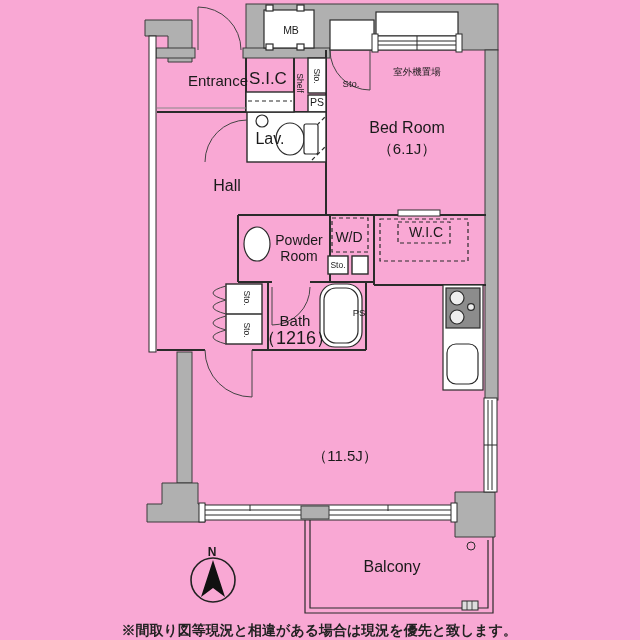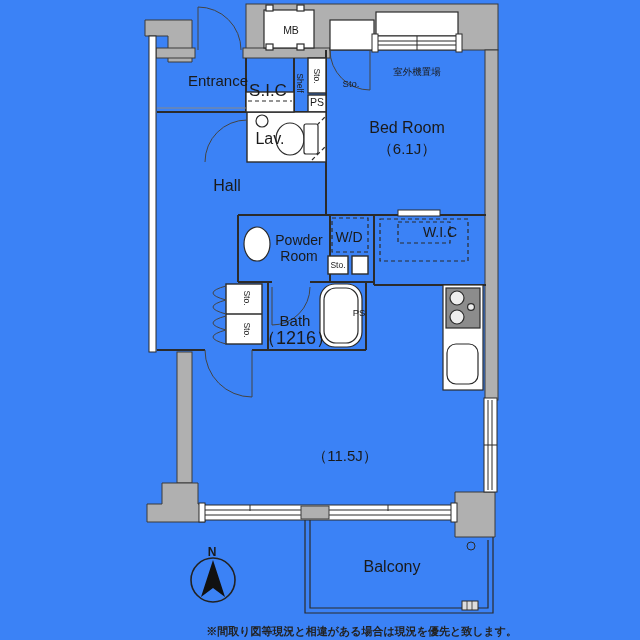--- a/index.html
+++ b/index.html
@@ -3,7 +3,7 @@
 <meta charset="utf-8">
 <style>
   html,body{margin:0;padding:0;background:#ffffff;}
-  #canvas{position:relative;width:640px;height:640px;background:#3b82f6;overflow:hidden;
+  #canvas{position:relative;width:640px;height:640px;background:#f9a8d4;overflow:hidden;
           font-family:"Liberation Sans", sans-serif;}
   #plan-svg{position:absolute;left:0;top:0;}
   .lbl{position:absolute;transform:translate(-50%,-50%);white-space:nowrap;color:#1a1a1a;

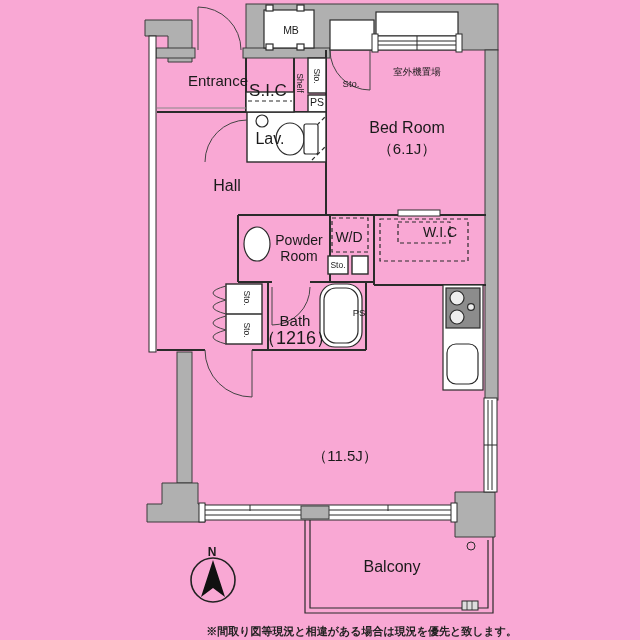--- a/index.html
+++ b/index.html
@@ -9,7 +9,7 @@
   .lbl{position:absolute;transform:translate(-50%,-50%);white-space:nowrap;color:#1a1a1a;
        font-family:"Liberation Sans", sans-serif;line-height:1.05;text-align:center;}
   .vert{writing-mode:vertical-rl;}
-  .f17{font-size:17px;margin-top:12px;} .f16{font-size:16px;} .f15{font-size:15px;} .f14{font-size:14px;}
+  .f17{font-size:17px;} .f16{font-size:16px;} .f15{font-size:15px;} .f14{font-size:14px;}
   .f13{font-size:18px;} .f12{font-size:12px;} .f10{font-size:10.5px;} .f9{font-size:9.5px;margin-top:48px;}
   .f8{font-size:8.5px;}
   .caption{position:absolute;transform:translate(-100%,-50%);white-space:nowrap;

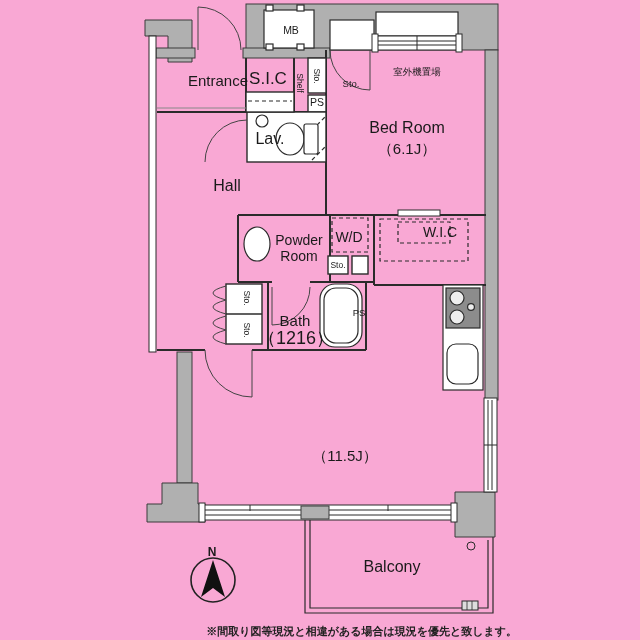--- a/index.html
+++ b/index.html
@@ -210,7 +210,7 @@
   <div class="lbl f14" style="left:349px;top:237px;">W/D</div>
   <div class="lbl f8" style="left:338px;top:265px;">Sto.</div>
   <div class="lbl f9" style="left:359px;top:265px;">PS</div>
-  <div class="lbl f14" style="left:426px;top:232px;margin-left:14px;">W.I.C</div>
+  <div class="lbl f14" style="left:426px;top:232px;">W.I.C</div>
   <div class="lbl f8 vert" style="left:247px;top:298px;">Sto.</div>
   <div class="lbl f8 vert" style="left:247px;top:330px;">Sto.</div>
   <div class="lbl f15" style="left:295px;top:321px;">Bath</div>

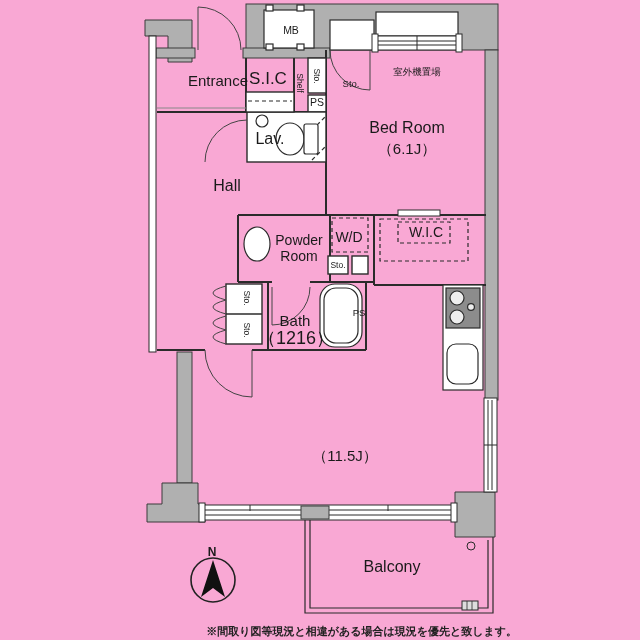--- a/index.html
+++ b/index.html
@@ -13,7 +13,7 @@
   .f13{font-size:18px;} .f12{font-size:12px;} .f10{font-size:10.5px;} .f9{font-size:9.5px;margin-top:48px;}
   .f8{font-size:8.5px;}
   .caption{position:absolute;transform:translate(-100%,-50%);white-space:nowrap;
-           font-size:11px;font-weight:bold;color:#222;}
+           font-size:14px;font-weight:bold;color:#222;}
 </style>
 </head>
 <body>

